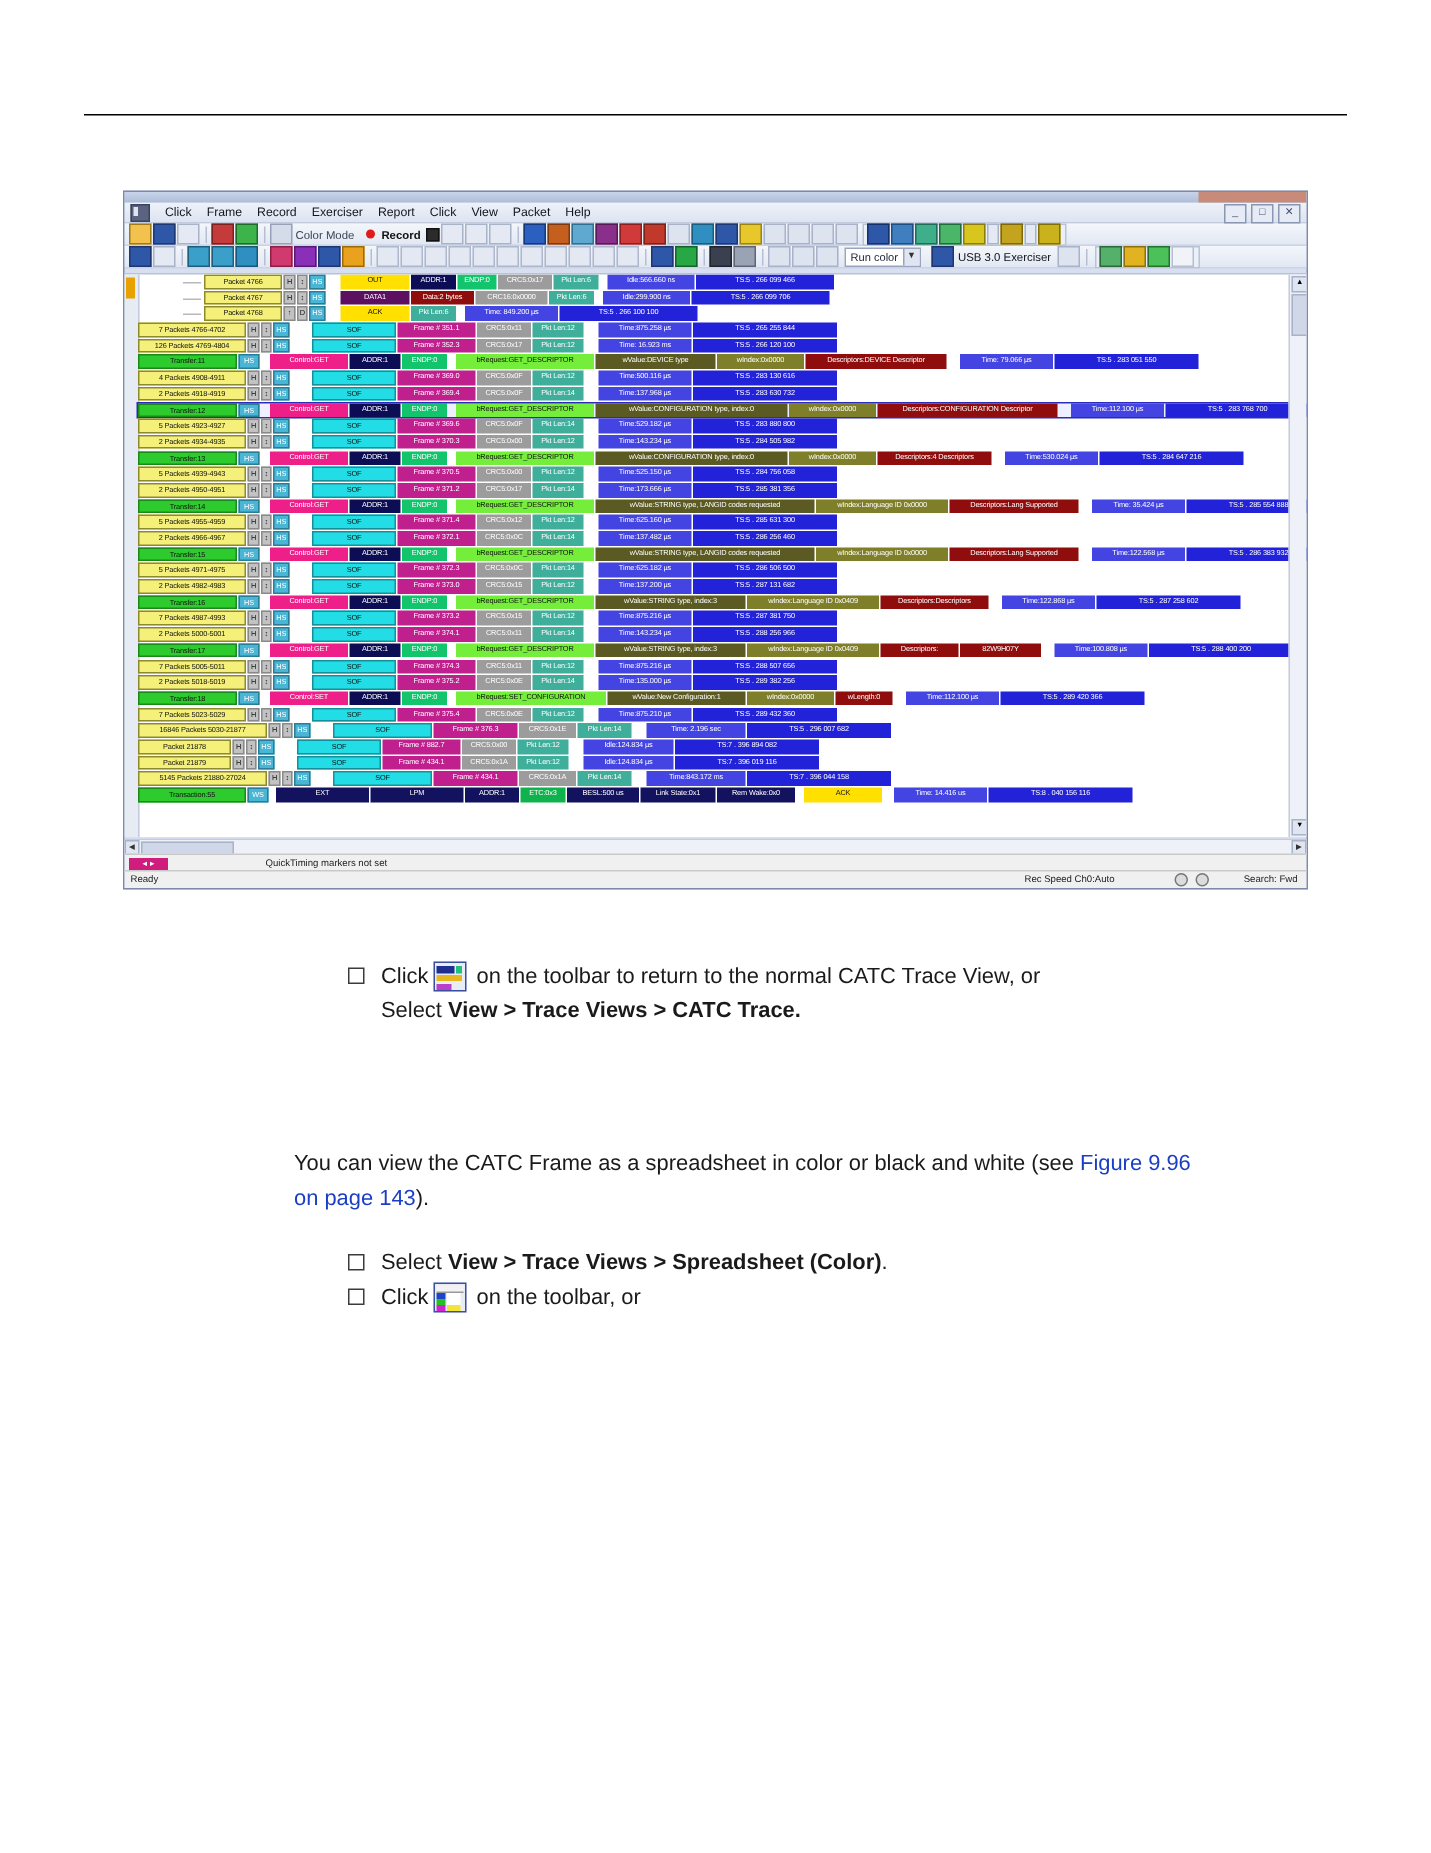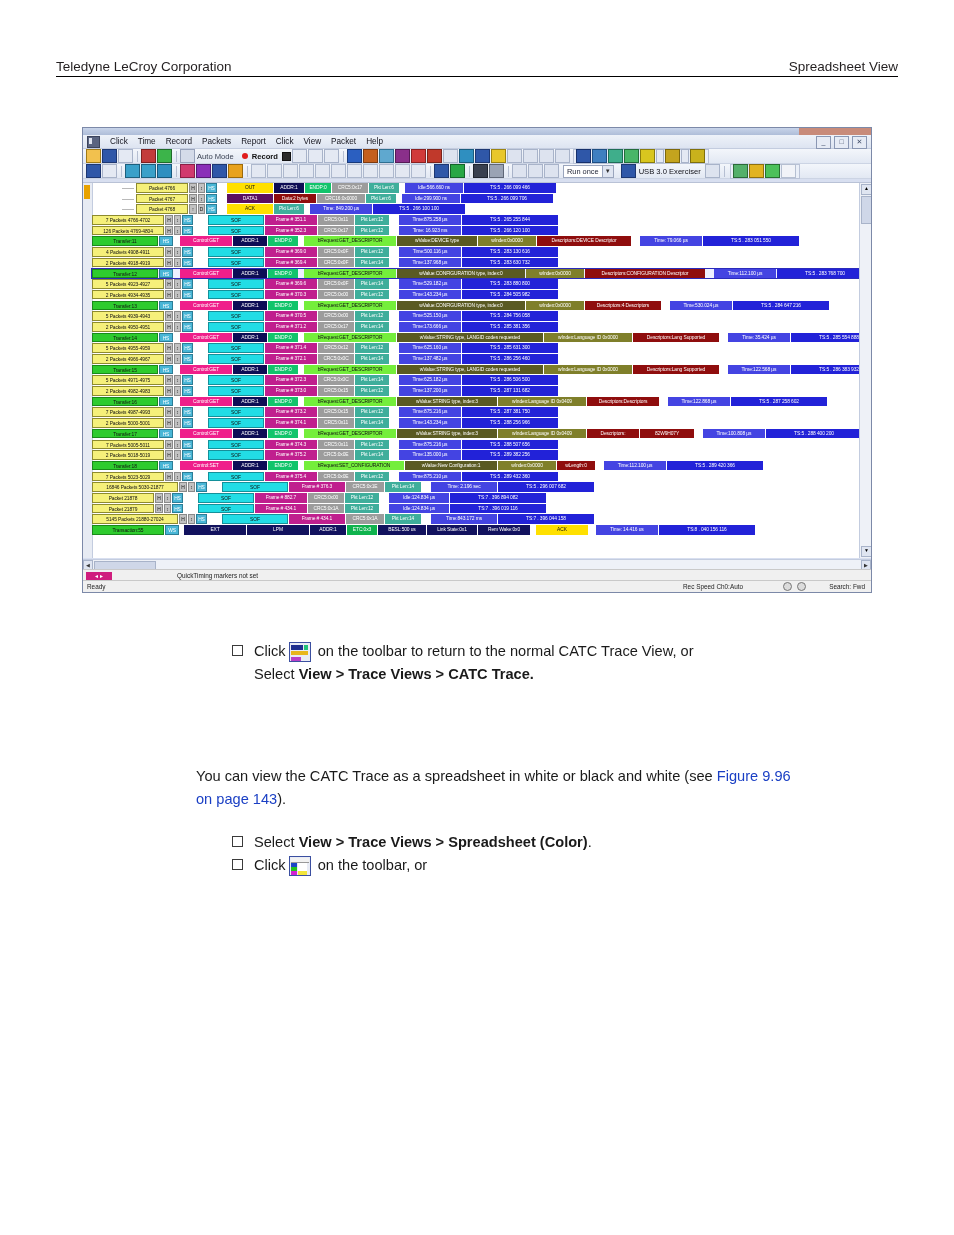--- a/index.html
+++ b/index.html
@@ -154,10 +154,6 @@
 
 <div class="page">
 
-  <div class="hdr">
-    <span>Teledyne LeCroy Corporation</span>
-    <span>Spreadsheet View</span>
-  </div>
   <div class="hdr-rule"></div>
 
   <div id="app-window">

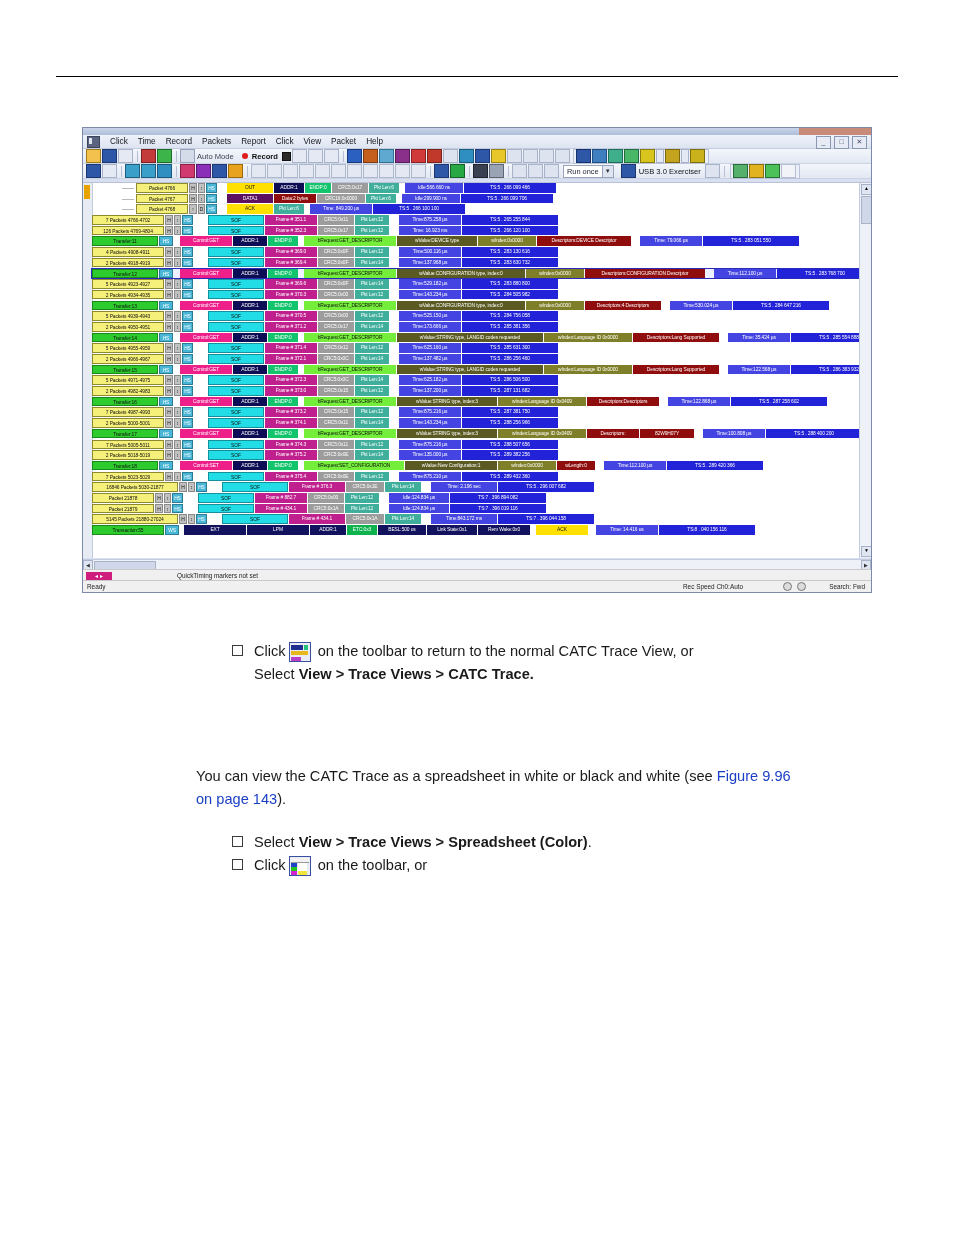--- a/index.html
+++ b/index.html
@@ -171,7 +171,7 @@
     <div class="menubar">
       <div class="applogo"></div>
       <div class="menu-item">Click</div>
-      <div class="menu-item">Time</div>
+      <div class="menu-item">Frame</div>
       <div class="menu-item">Record</div>
       <div class="menu-item">Packets</div>
       <div class="menu-item">Report</div>

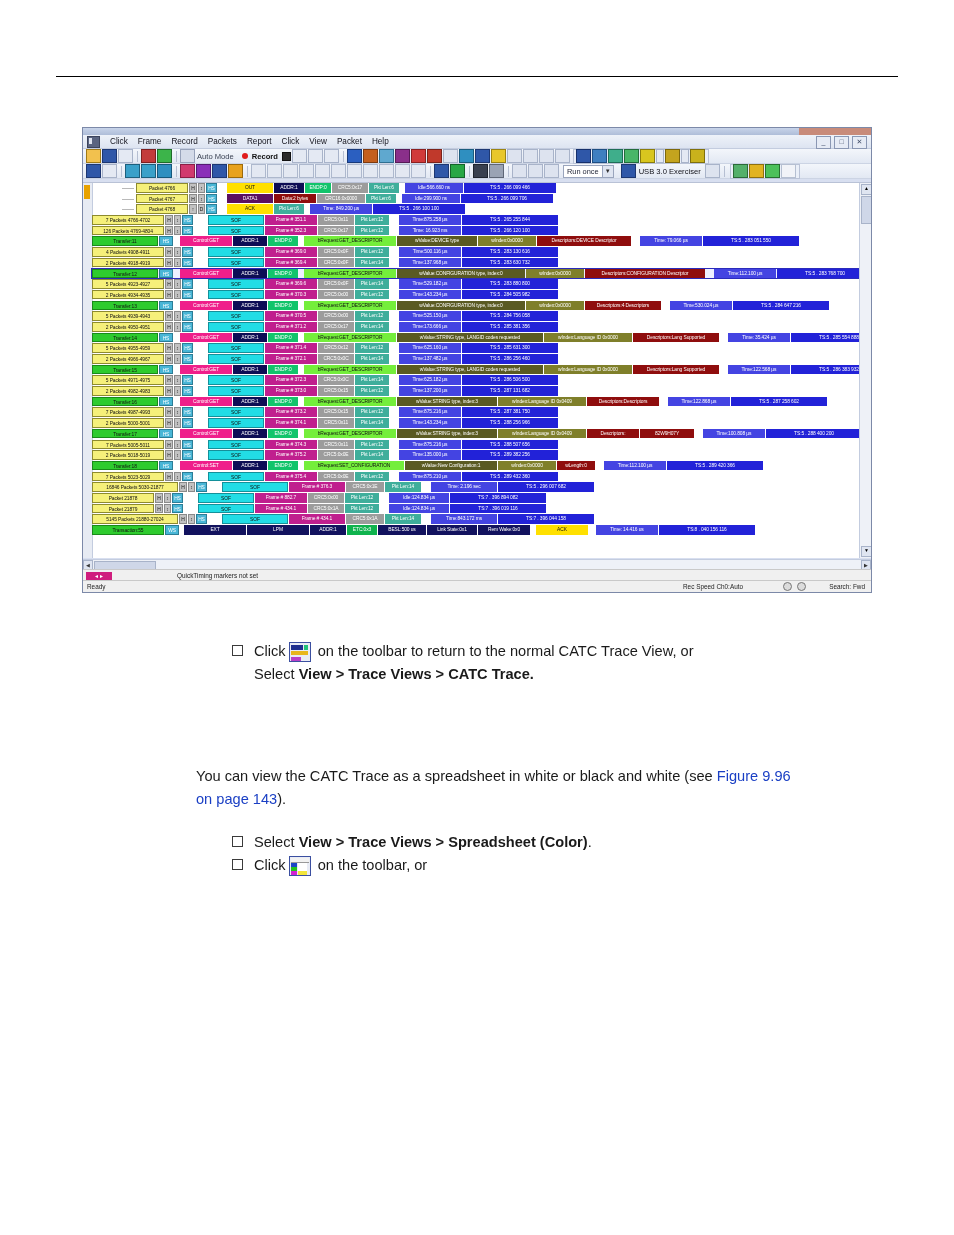--- a/index.html
+++ b/index.html
@@ -173,7 +173,7 @@
       <div class="menu-item">Click</div>
       <div class="menu-item">Frame</div>
       <div class="menu-item">Record</div>
-      <div class="menu-item">Packets</div>
+      <div class="menu-item">Exerciser</div>
       <div class="menu-item">Report</div>
       <div class="menu-item">Click</div>
       <div class="menu-item">View</div>

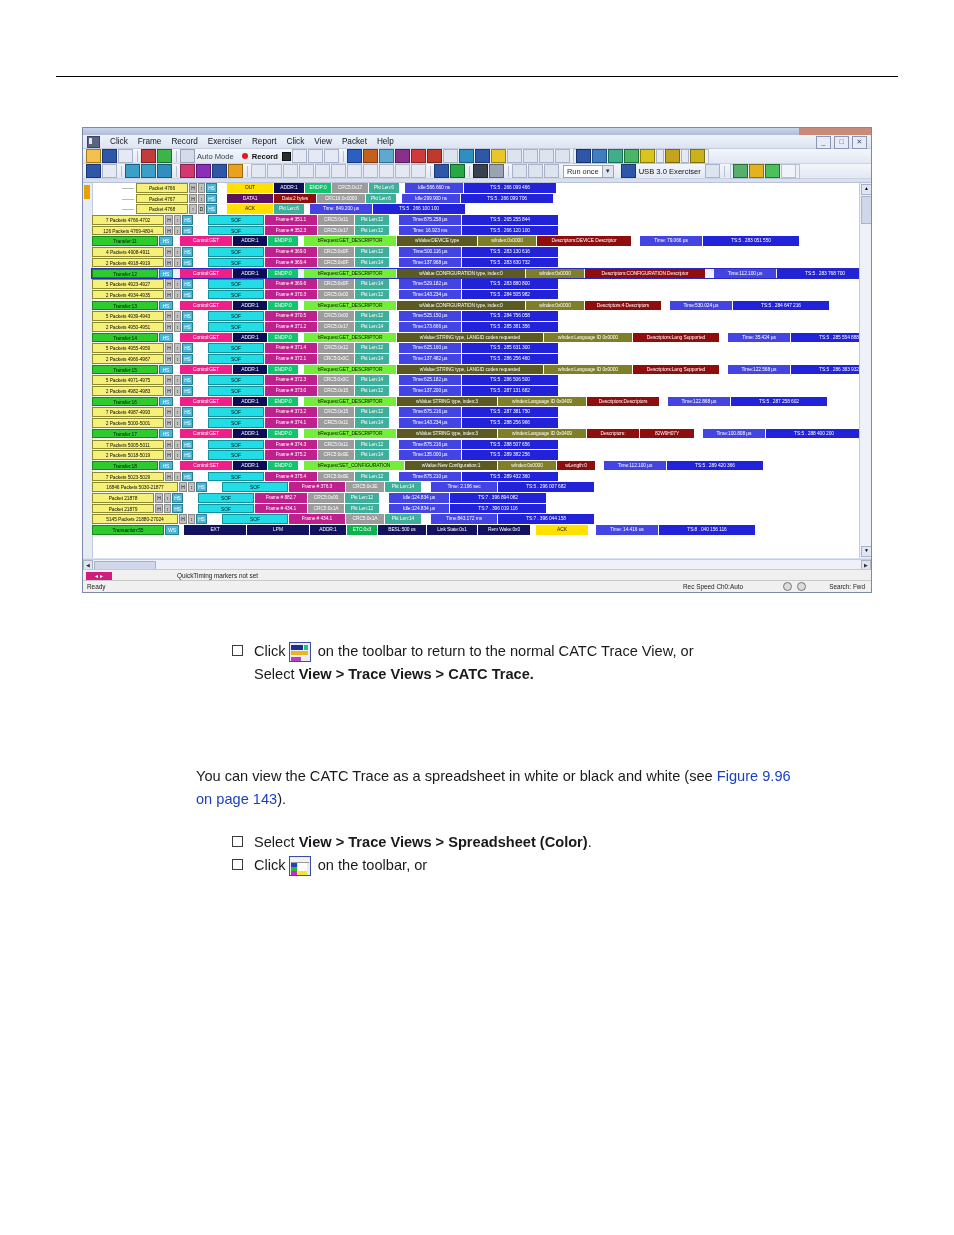--- a/index.html
+++ b/index.html
@@ -190,7 +190,7 @@
       <div class="tb-ico" style="background:#3cb44a;border:1px solid #1f6b29;"></div>
       <div class="tb-sep"></div>
       <div class="tb-ico" style="background:#d4dbe9;border:1px solid #97a2ba;"></div>
-      <div class="tb-text">Auto Mode</div>
+      <div class="tb-text">Color Mode</div>
       <div class="reddot"></div>
       <div class="tb-rec">Record</div>
       <div class="tb-ico" style="background:#2b2b2b;border:1px solid #111;width:7px;height:7px;"></div>

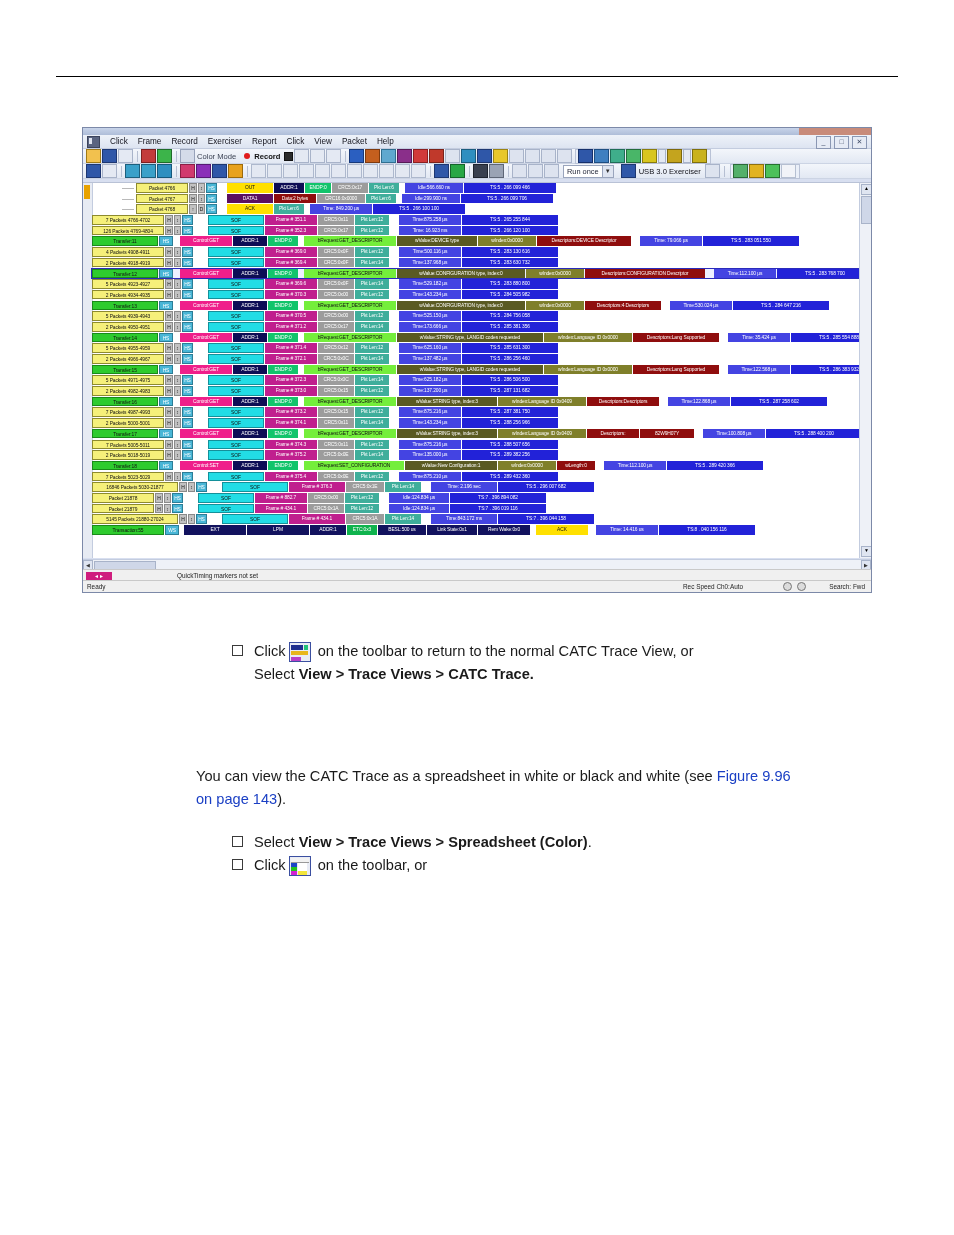--- a/index.html
+++ b/index.html
@@ -260,7 +260,7 @@
       <div class="tb-ico" style="background:#dde3ef;border:1px solid #a8b3c9;"></div>
       <div class="tb-ico" style="background:#dde3ef;border:1px solid #a8b3c9;"></div>
       <div class="tb-combo">
-        <span>Run once</span>
+        <span>Run color</span>
         <div class="arw">▼</div>
       </div>
       <div class="exerciser">

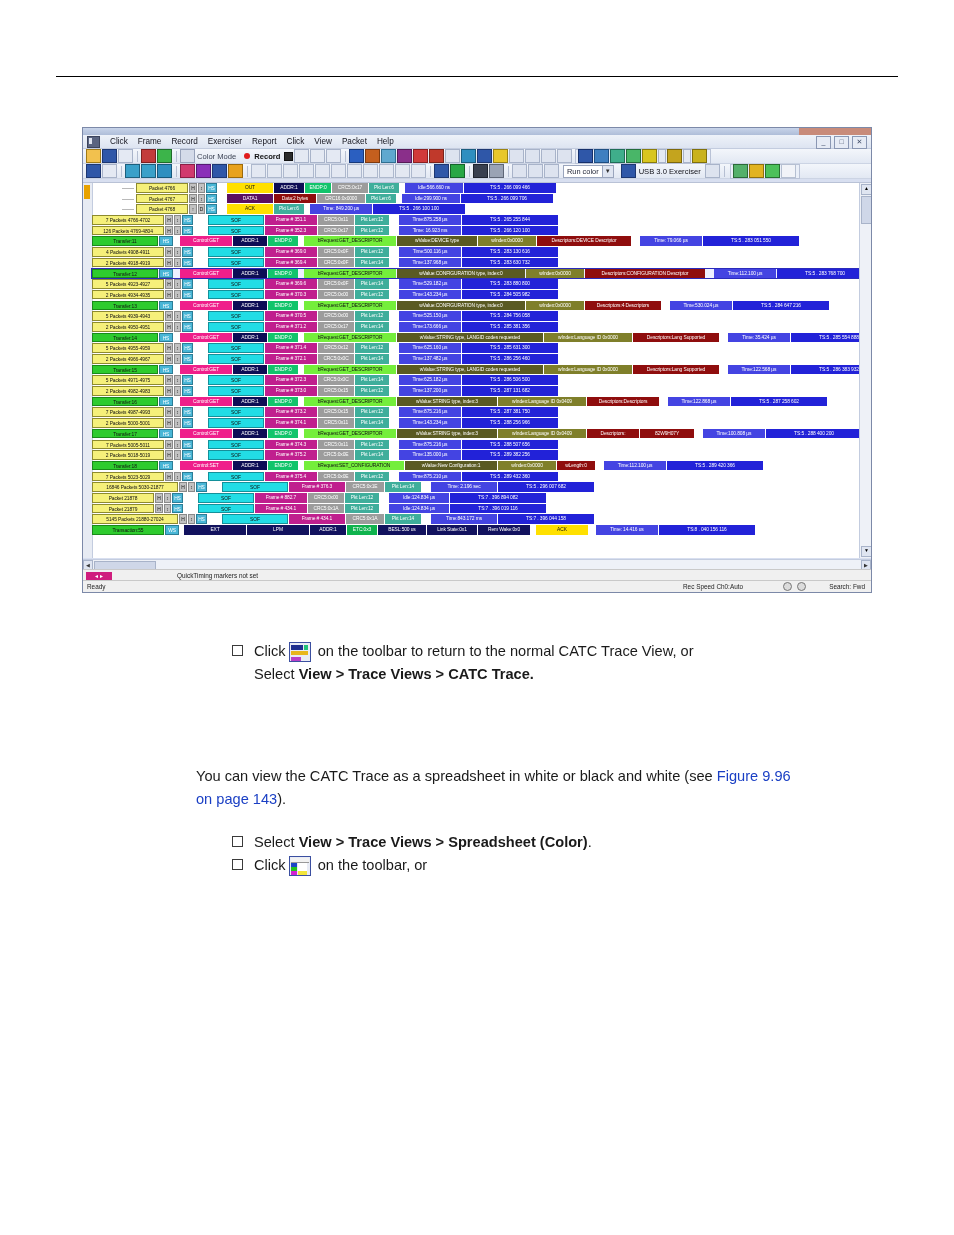--- a/index.html
+++ b/index.html
@@ -356,7 +356,7 @@
   </div>
 
   <div class="para" style="left:196px;top:765px;width:672px;">
-    <span>You can view the CATC Trace as a spreadsheet in white or black and white (see </span><span class="blue">Figure 9.96</span><br>
+    <span>You can view the CATC Frame as a spreadsheet in color or black and white (see </span><span class="blue">Figure 9.96</span><br>
     <span class="blue">on page 143</span><span>).</span>
   </div>
 

